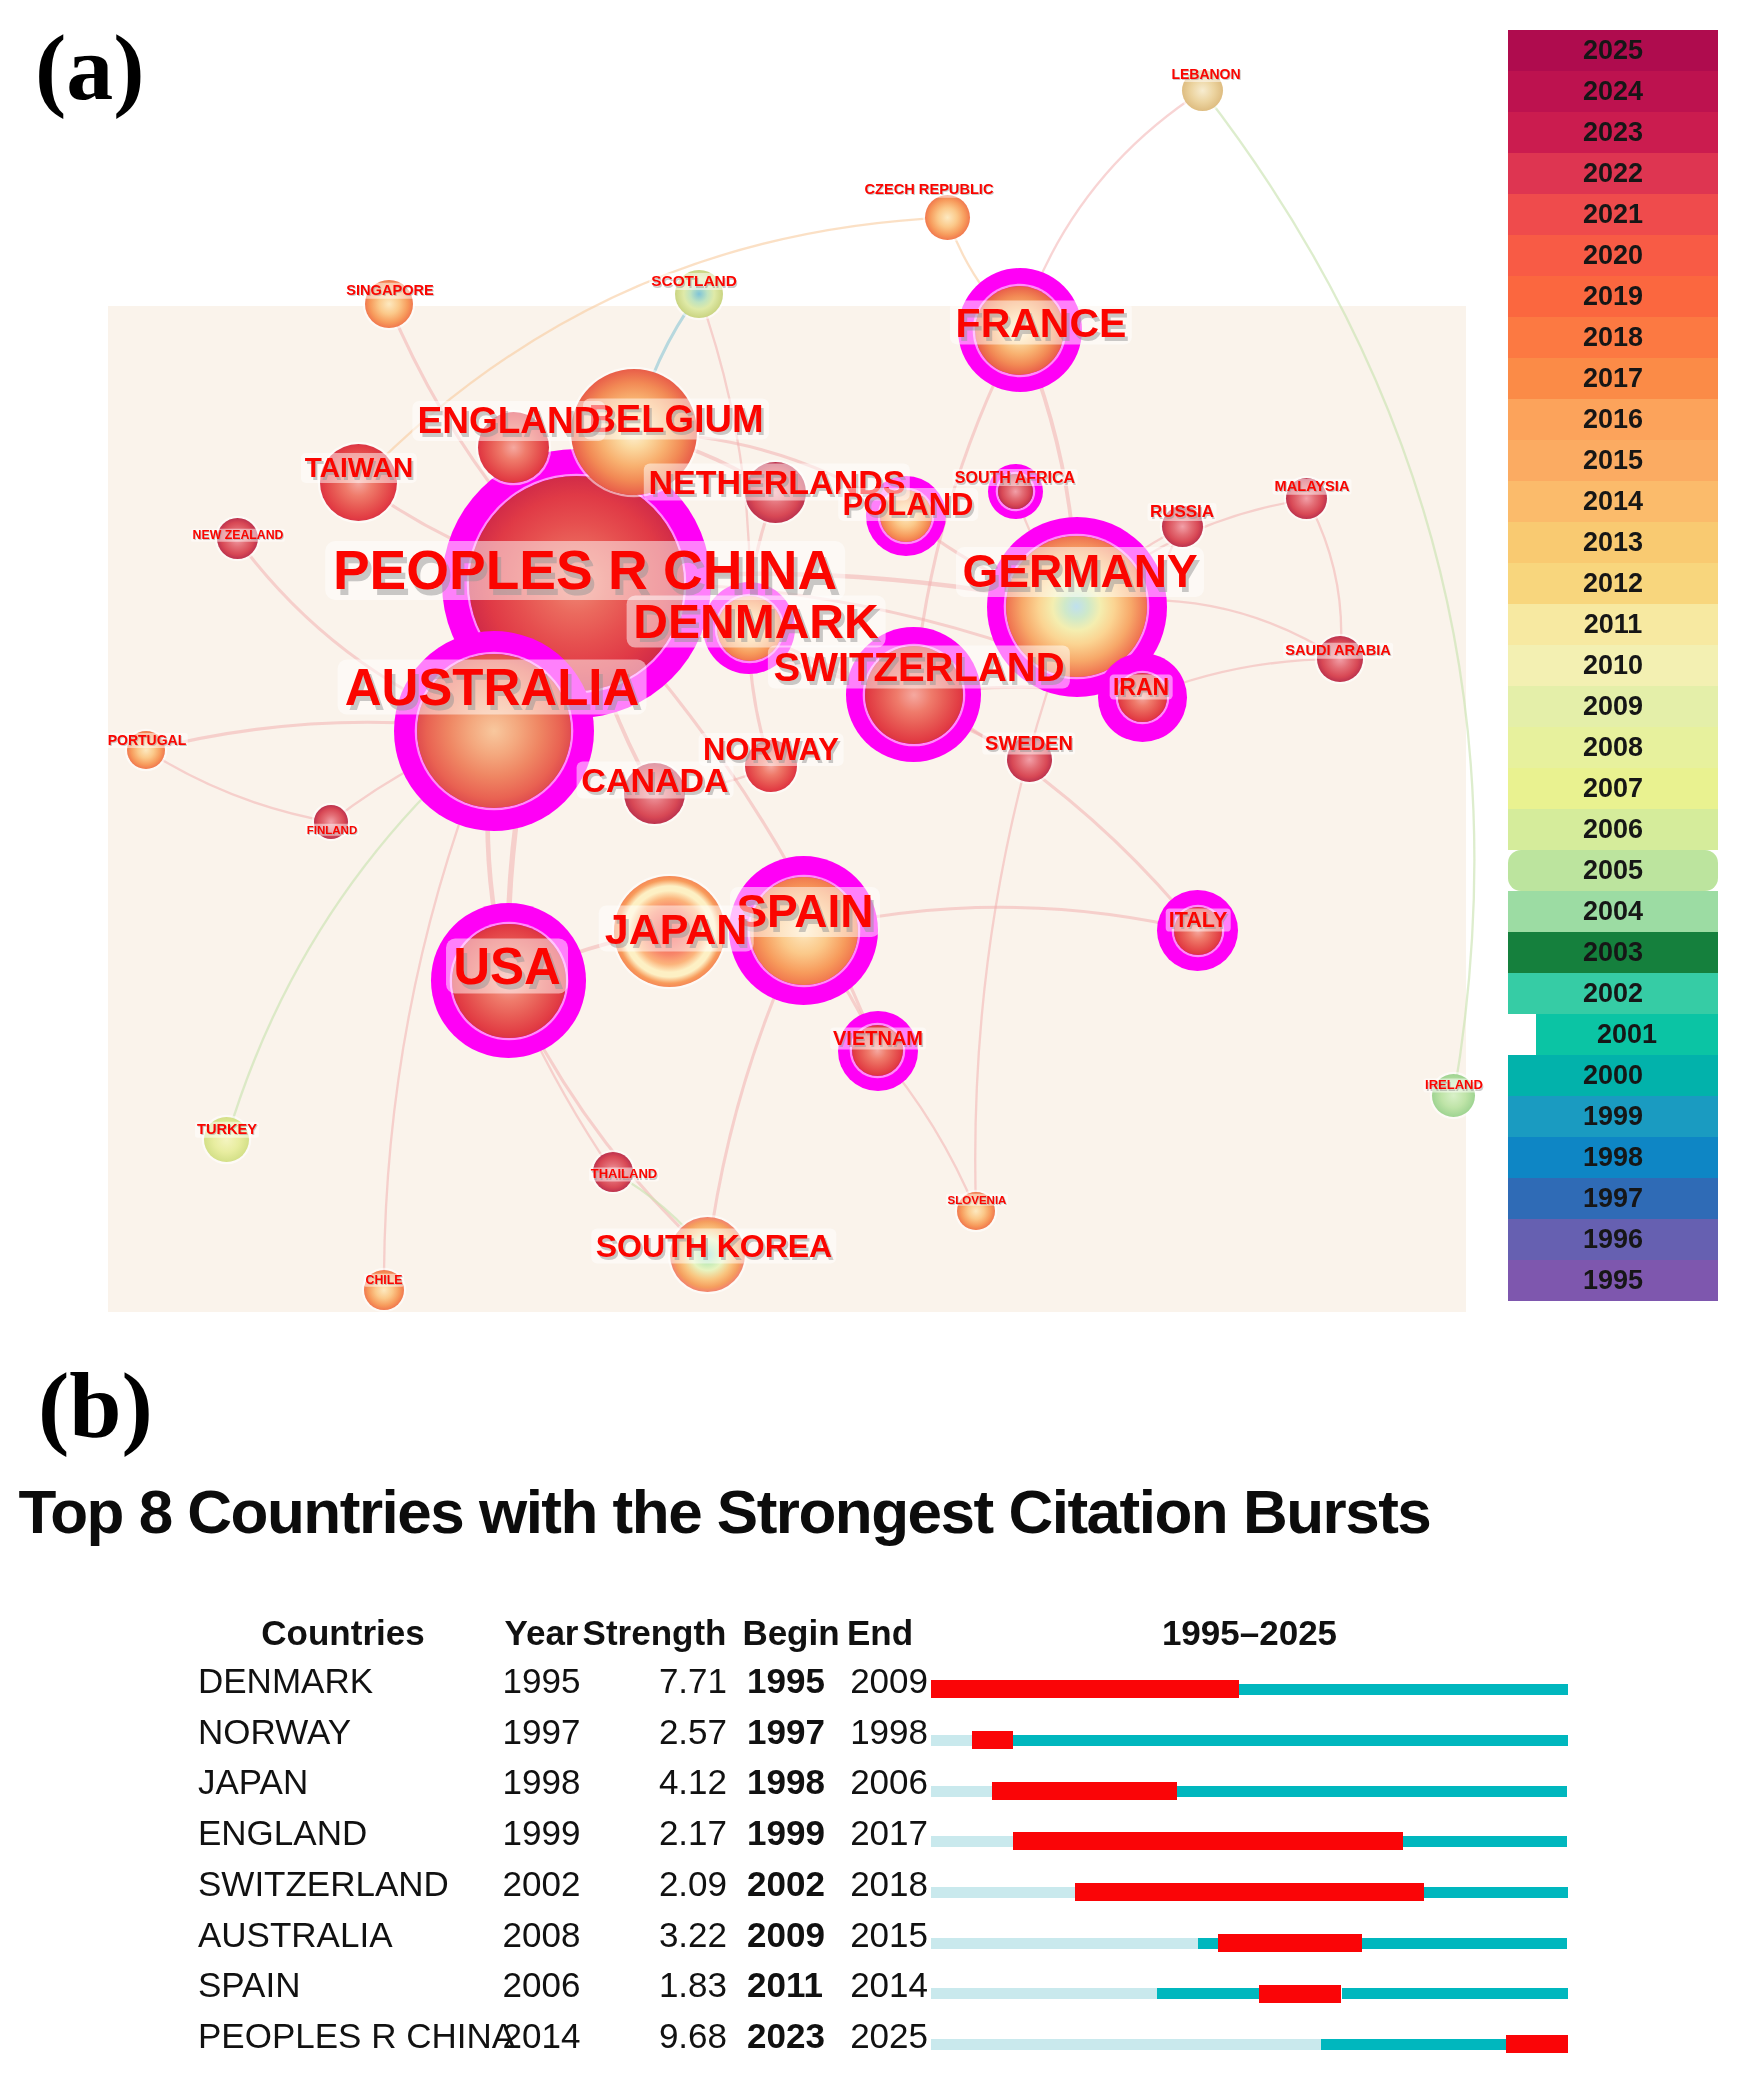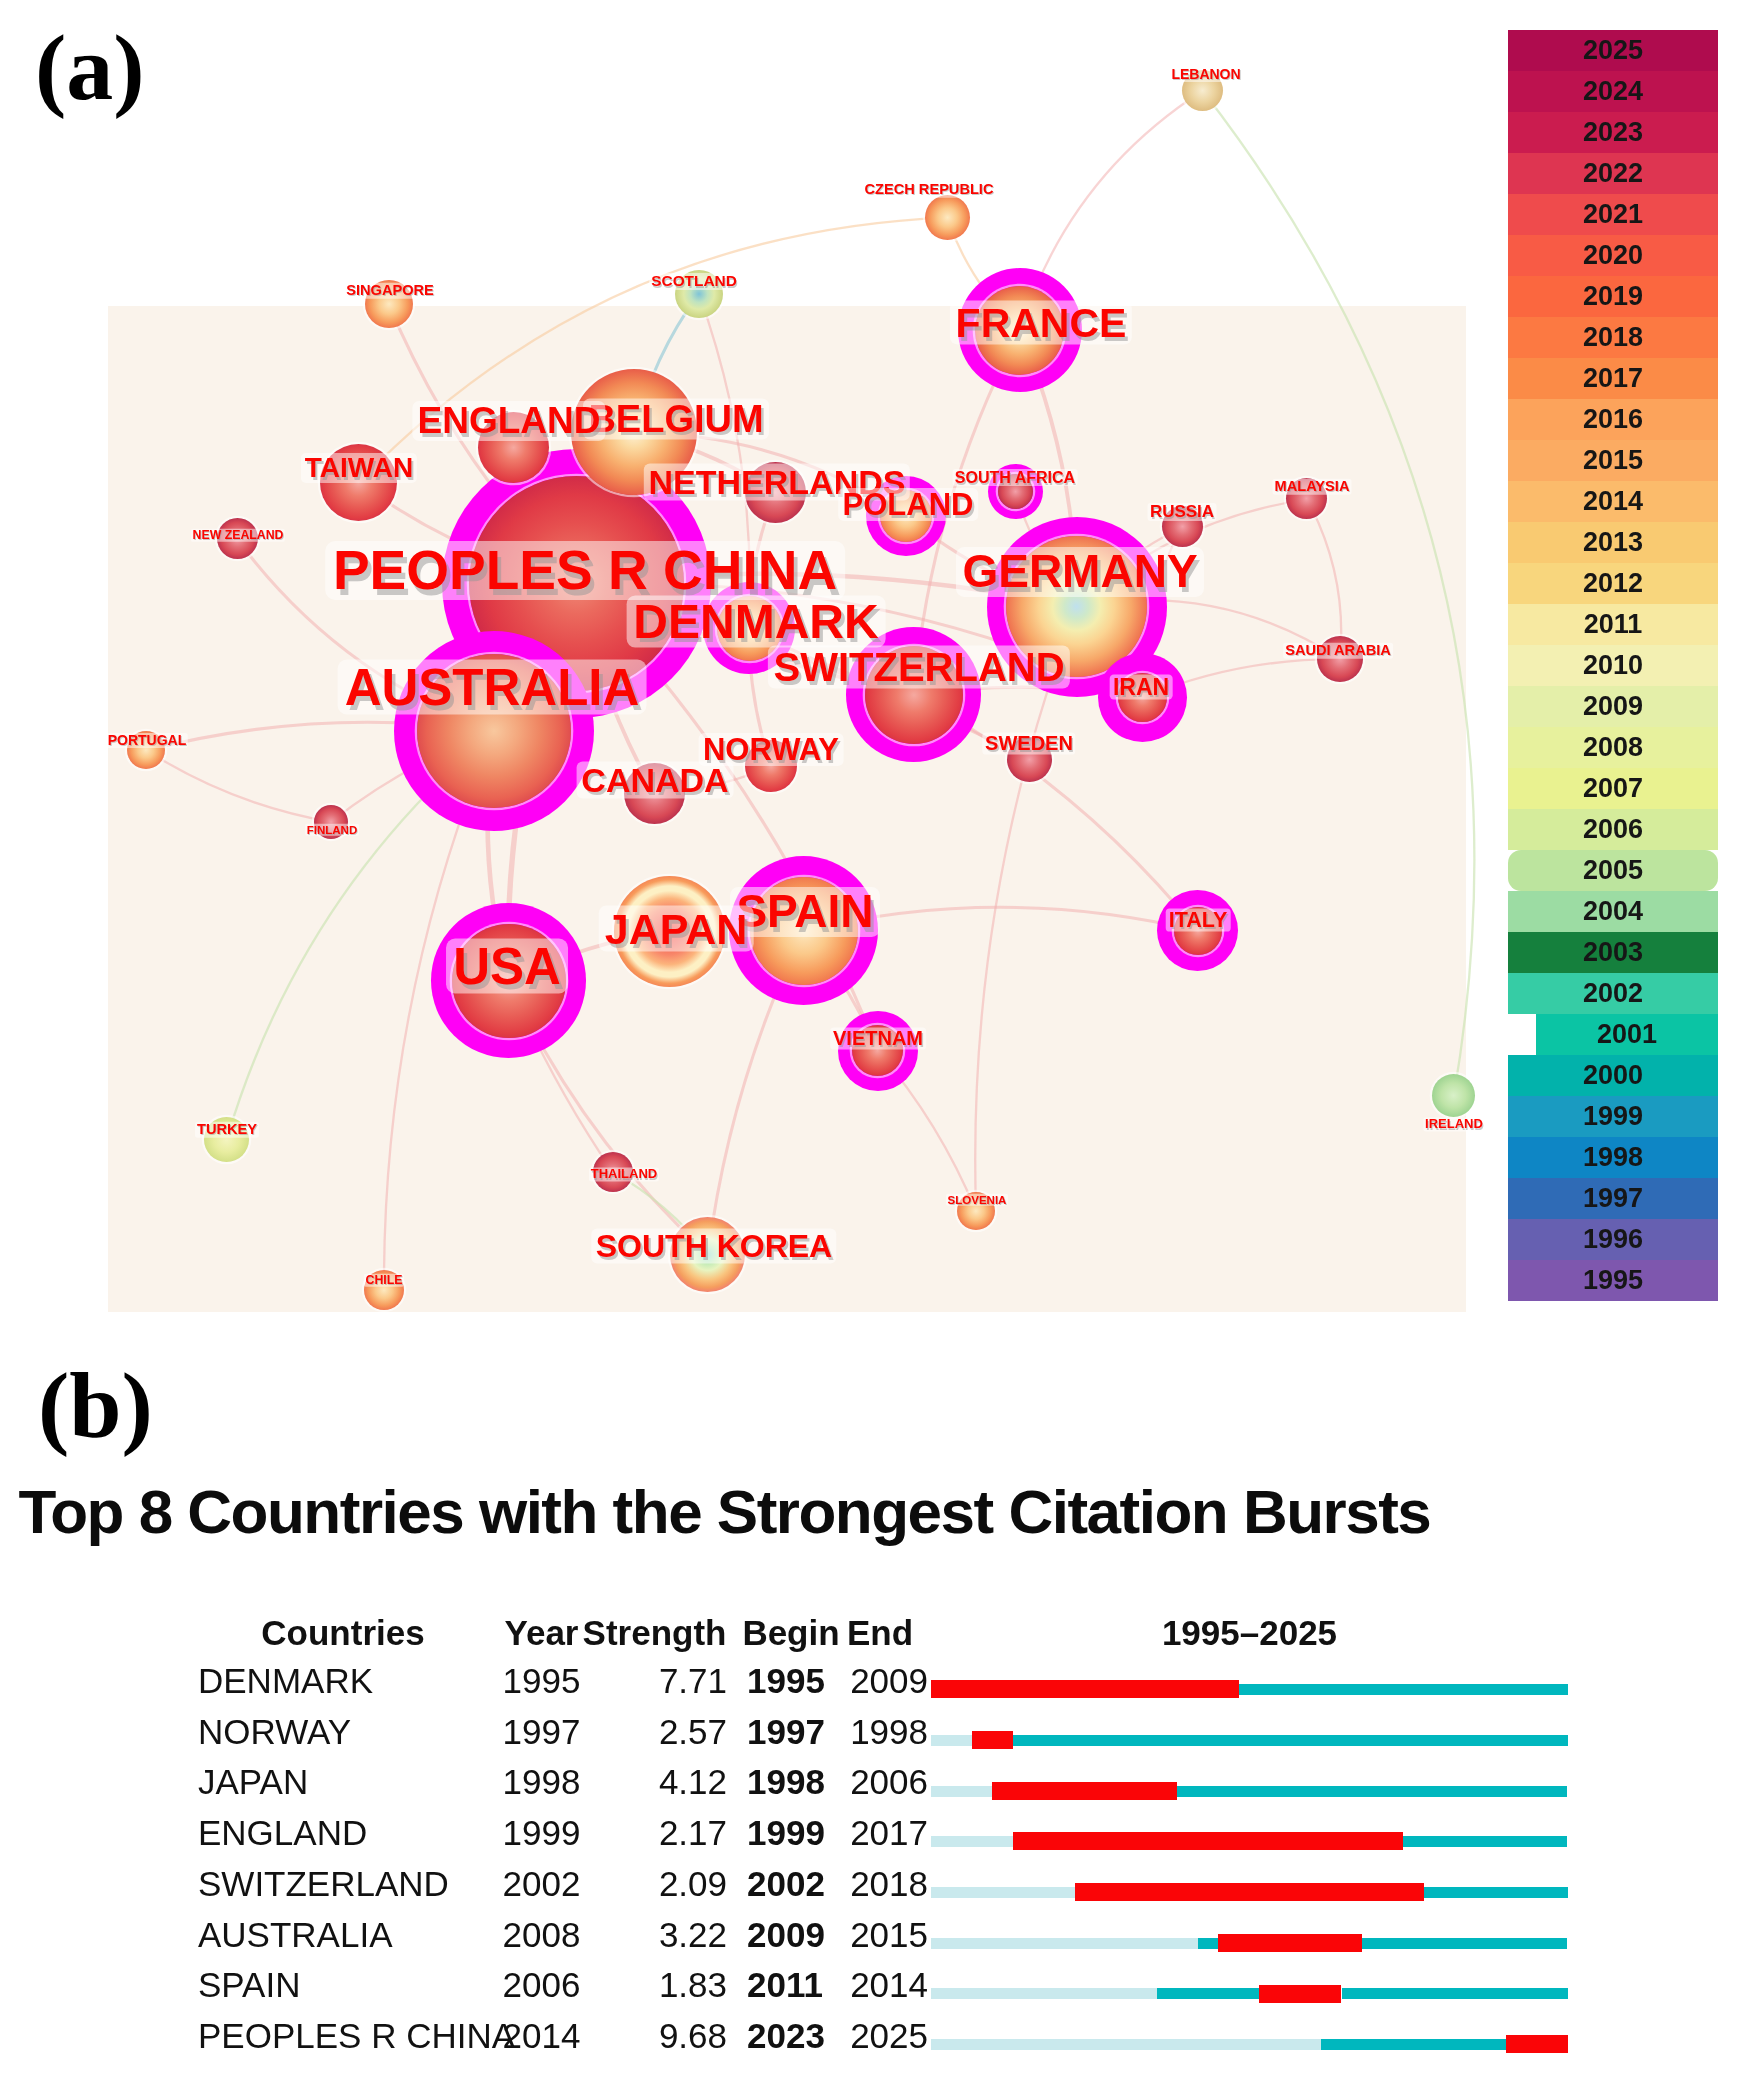--- a/index.html
+++ b/index.html
@@ -211,7 +211,7 @@
         <div class="node-label" style="left: 1338px; top: 650px; font-size: 14.6px;"><span>SAUDI ARABIA</span></div>
         <div class="node-label" style="left: 147px; top: 740px; font-size: 14px;"><span>PORTUGAL</span></div>
         <div class="node-label" style="left: 332px; top: 816px; font-size: 11.5px; margin-top: 14px;"><span>FINLAND</span></div>
-        <div class="node-label" style="left: 1454px; top: 1124px; font-size: 13px;"><span>IRELAND</span></div>
+        <div class="node-label" style="left: 1454px; top: 1085px; font-size: 13px;"><span>IRELAND</span></div>
         <div class="node-label" style="left: 227px; top: 1129px; font-size: 14.6px;"><span>TURKEY</span></div>
         <div class="node-label" style="left: 624px; top: 1174px; font-size: 13px;"><span>THAILAND</span></div>
         <div class="node-label" style="left: 977px; top: 1200px; font-size: 11.5px;"><span>SLOVENIA</span></div>

